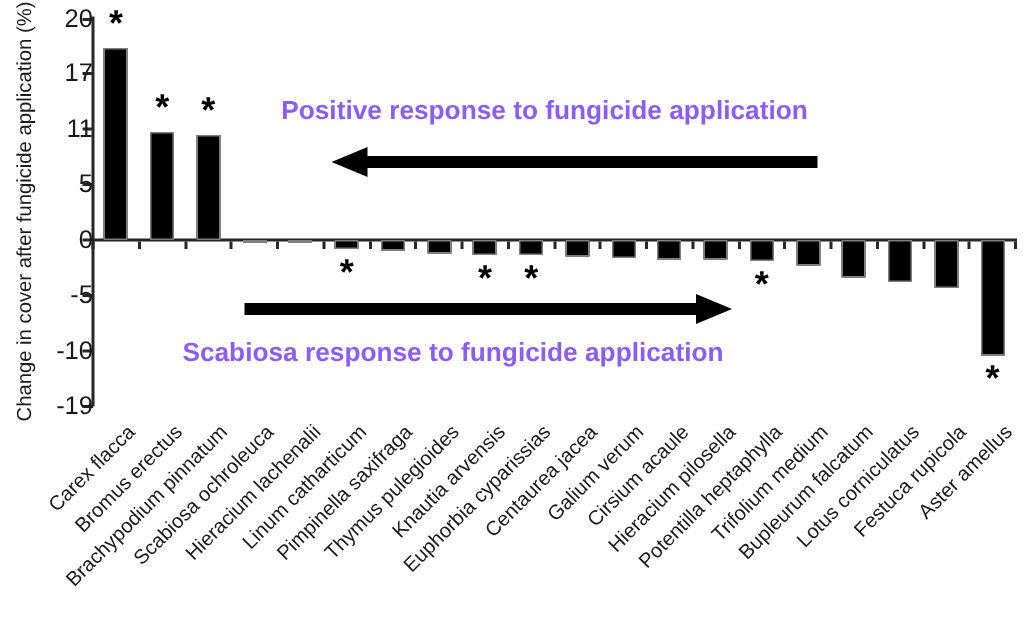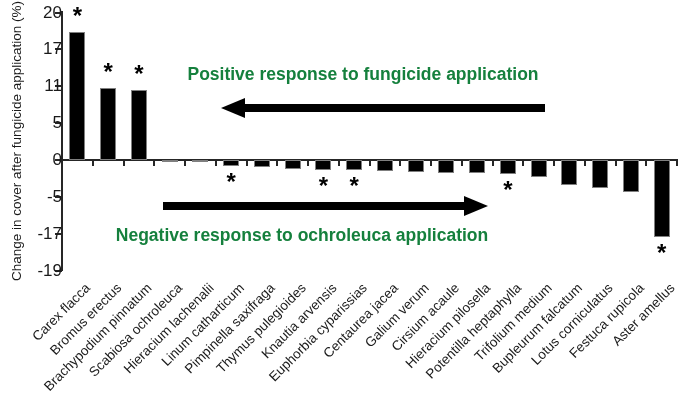--- a/index.html
+++ b/index.html
@@ -34,7 +34,7 @@
   }
   .annot{
     font-weight:bold;font-size:17.5px;white-space:nowrap;
-    transform:translate(-50%,-50%);color:#15803d;
+    transform:translate(-50%,-50%);color:#8b5cf6;
   }
   #pos-annot{left:363px;top:74px;}
   #neg-annot{left:302px;top:235px;}

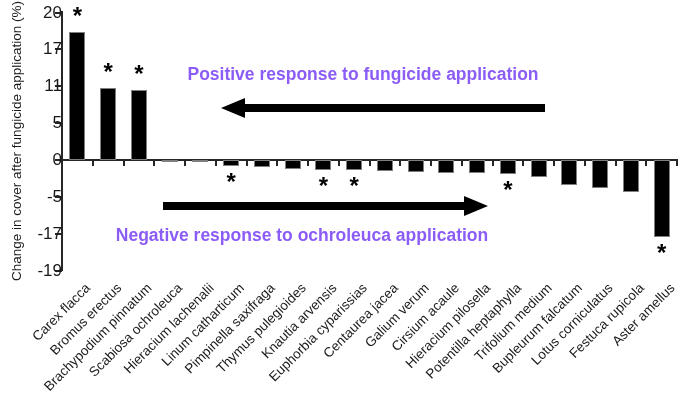--- a/index.html
+++ b/index.html
@@ -69,7 +69,7 @@
       <div class="abs ytick" style="top: 195.85px;"></div>
       <div class="abs ytick-label" style="top: 187.85px;">-5</div>
       <div class="abs ytick" style="top: 232.7px;"></div>
-      <div class="abs ytick-label" style="top: 224.7px;">-17</div>
+      <div class="abs ytick-label" style="top: 224.7px;">-10</div>
       <div class="abs ytick" style="top: 269.55px;"></div>
       <div class="abs ytick-label" style="top: 261.55px;">-19</div>
       <div class="abs xtick" style="left: 61px;"></div>

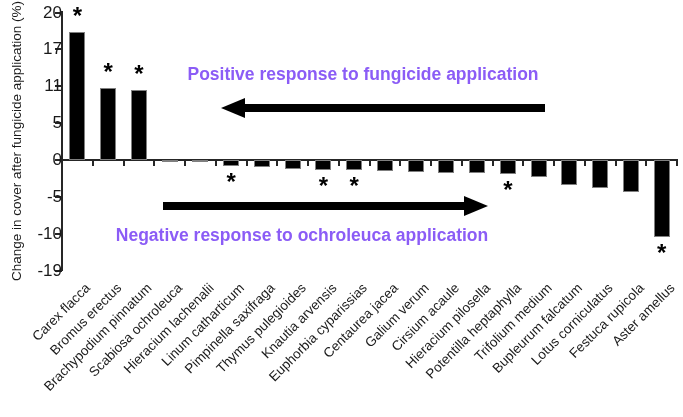--- a/index.html
+++ b/index.html
@@ -149,7 +149,7 @@
   <div id="pos-arrow-shaft" class="abs shaft"></div>
   <div id="pos-arrow-head" class="abs"></div>
 
-  <div id="neg-annot" class="abs annot">Negative response to ochroleuca application</div>
+  <div id="neg-annot" class="abs annot">Scabiosa response to fungicide application</div>
   <div id="neg-arrow-shaft" class="abs shaft"></div>
   <div id="neg-arrow-head" class="abs"></div>
 </div>

